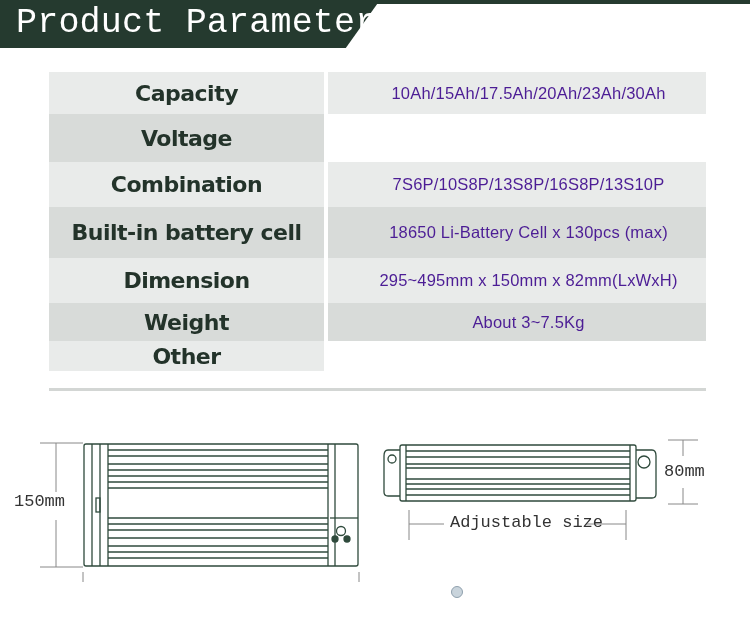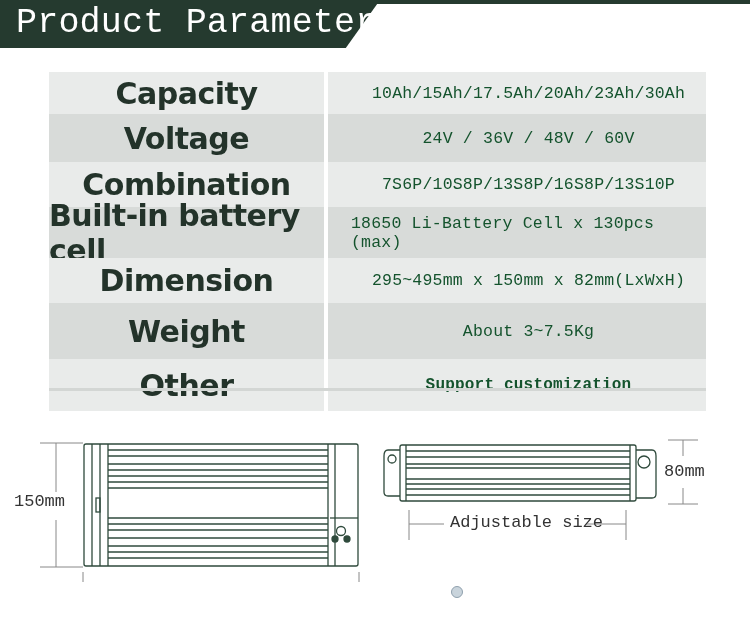--- a/index.html
+++ b/index.html
@@ -10,7 +10,7 @@
   .banner-title{position:absolute;left:16px;top:2px;color:#ffffff;font-size:35px;line-height:42px;font-family:Liberation Mono, monospace;letter-spacing:0.2px;}
   .table{position:absolute;left:49px;top:72px;width:657px;}
   .row{display:flex;width:657px;}
-  .row .k{width:275px;display:flex;align-items:center;justify-content:center;font-weight:bold;color:#23332a;font-size:30px;font-family:"DejaVu Sans",sans-serif;letter-spacing:-0.5px;}
+  .row .k{width:275px;display:flex;align-items:center;justify-content:center;font-weight:bold;color:#23332a;font-size:22px;font-family:"DejaVu Sans",sans-serif;letter-spacing:-0.5px;}
   .row .gap{width:4px;background:#ffffff;}
   .row .v{flex:1;display:flex;align-items:center;justify-content:center;color:#14532d;font-size:16.5px;font-family:Liberation Mono, monospace;letter-spacing:0.2px;padding-left:23px;}
   .row.light .k,.row.light .v{background:#e9ebea;}

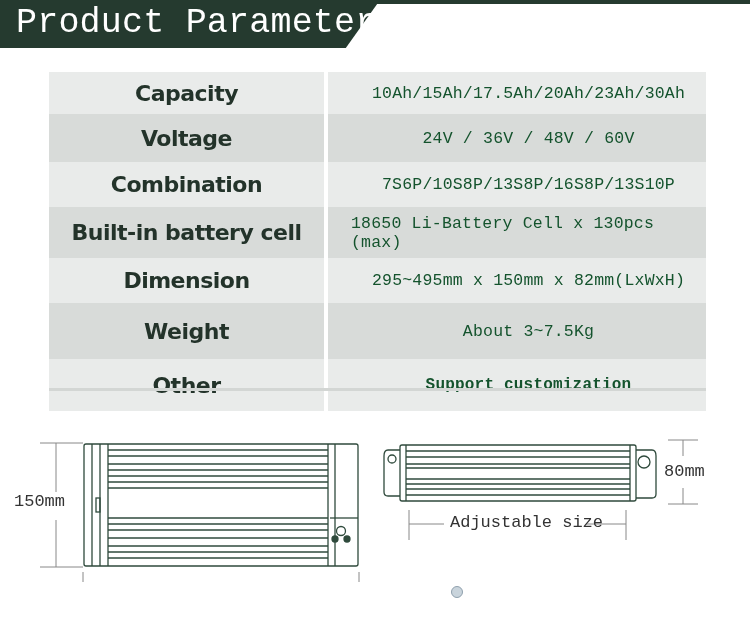--- a/index.html
+++ b/index.html
@@ -12,7 +12,7 @@
   .row{display:flex;width:657px;}
   .row .k{width:275px;display:flex;align-items:center;justify-content:center;font-weight:bold;color:#23332a;font-size:22px;font-family:"DejaVu Sans",sans-serif;letter-spacing:-0.5px;}
   .row .gap{width:4px;background:#ffffff;}
-  .row .v{flex:1;display:flex;align-items:center;justify-content:center;color:#14532d;font-size:16.5px;font-family:Liberation Mono, monospace;letter-spacing:0.2px;padding-left:23px;}
+  .row .v{flex:1;display:flex;align-items:center;justify-content:center;color:#4c1d95;font-size:16.5px;font-family:Liberation Sans, sans-serif;letter-spacing:0.2px;padding-left:23px;}
   .row.light .k,.row.light .v{background:#e9ebea;}
   .row.dark .k,.row.dark .v{background:#d8dbd9;}
   .row .v.bold{font-weight:bold;font-size:16px;}

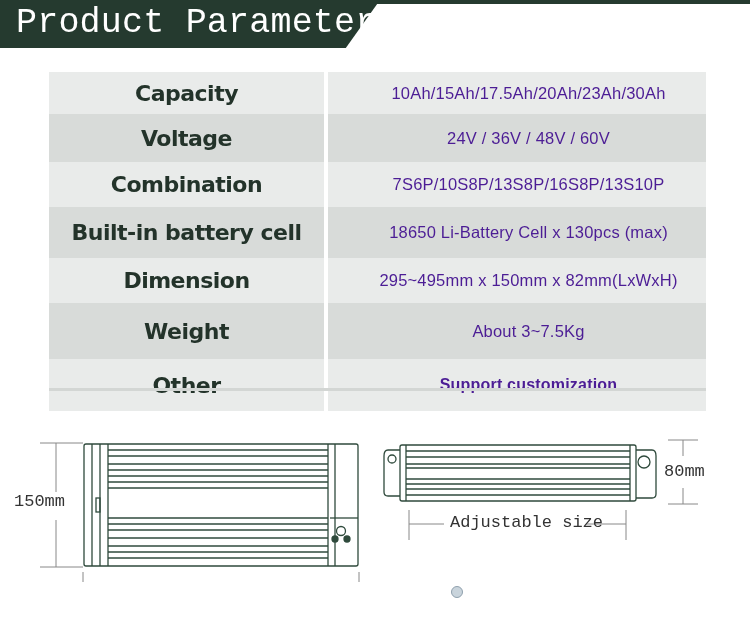--- a/index.html
+++ b/index.html
@@ -37,7 +37,6 @@
   <div class="row dark" style="height:48px">
     <div class="k">Voltage</div>
     <div class="gap"></div>
-    <div class="v">24V / 36V / 48V / 60V</div>
   </div>
   <div class="row light" style="height:45px">
     <div class="k">Combination</div>

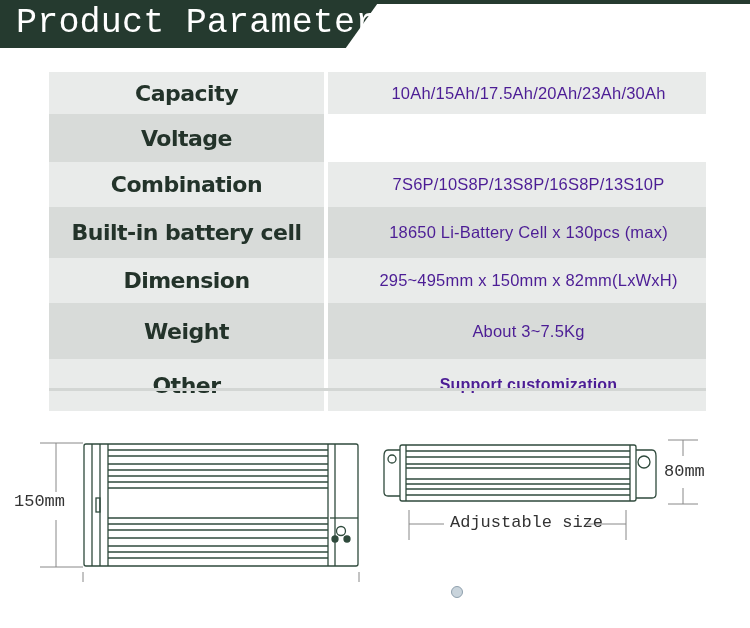--- a/index.html
+++ b/index.html
@@ -53,7 +53,7 @@
     <div class="gap"></div>
     <div class="v">295~495mm x 150mm x 82mm(LxWxH)</div>
   </div>
-  <div class="row dark" style="height:56px">
+  <div class="row dark" style="height:38px">
     <div class="k">Weight</div>
     <div class="gap"></div>
     <div class="v">About 3~7.5Kg</div>

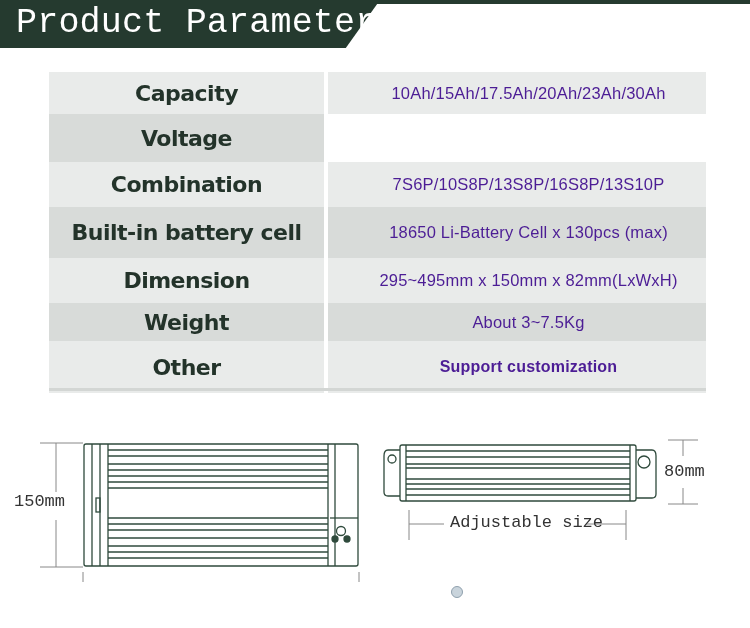--- a/index.html
+++ b/index.html
@@ -58,7 +58,7 @@
     <div class="gap"></div>
     <div class="v">About 3~7.5Kg</div>
   </div>
-  <div class="row light" style="height:52px">
+  <div class="row light" style="height:30px">
     <div class="k">Other</div>
     <div class="gap"></div>
     <div class="v bold">Support customization</div>

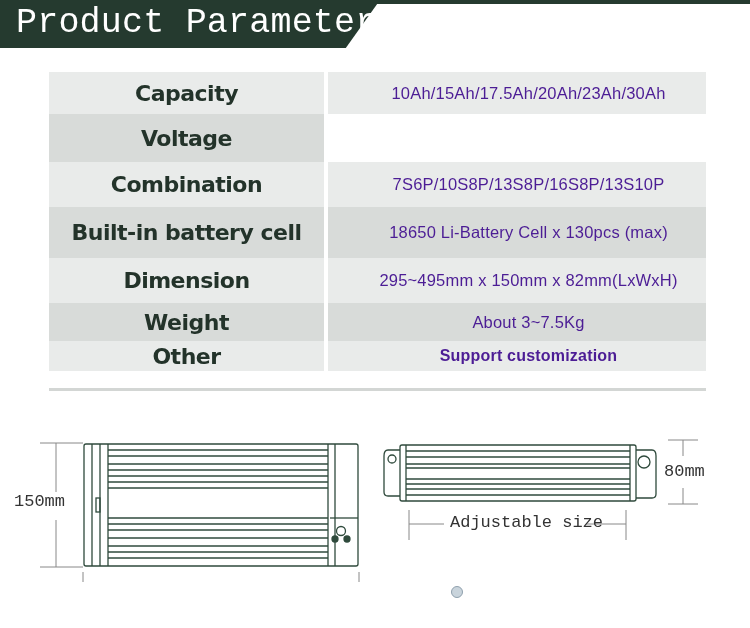--- a/index.html
+++ b/index.html
@@ -61,7 +61,6 @@
   <div class="row light" style="height:30px">
     <div class="k">Other</div>
     <div class="gap"></div>
-    <div class="v bold">Support customization</div>
   </div>
 </div>
 <div class="tbl-bottom"></div>

